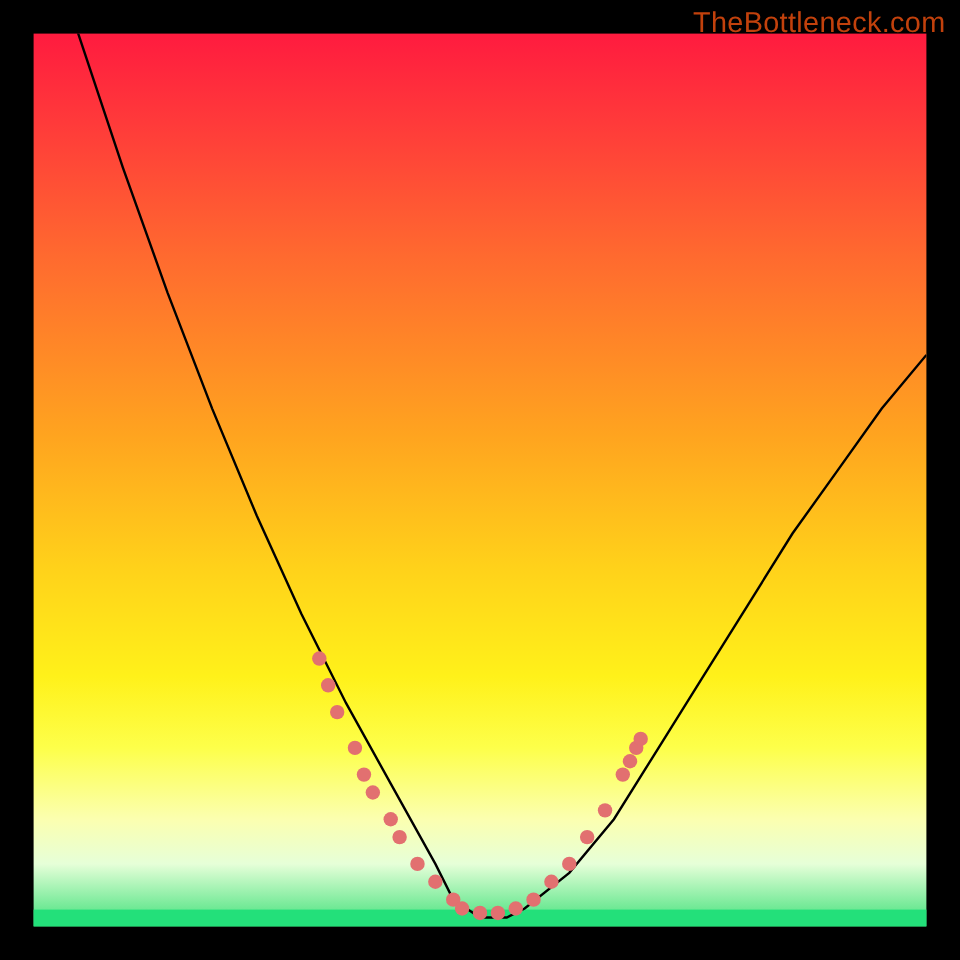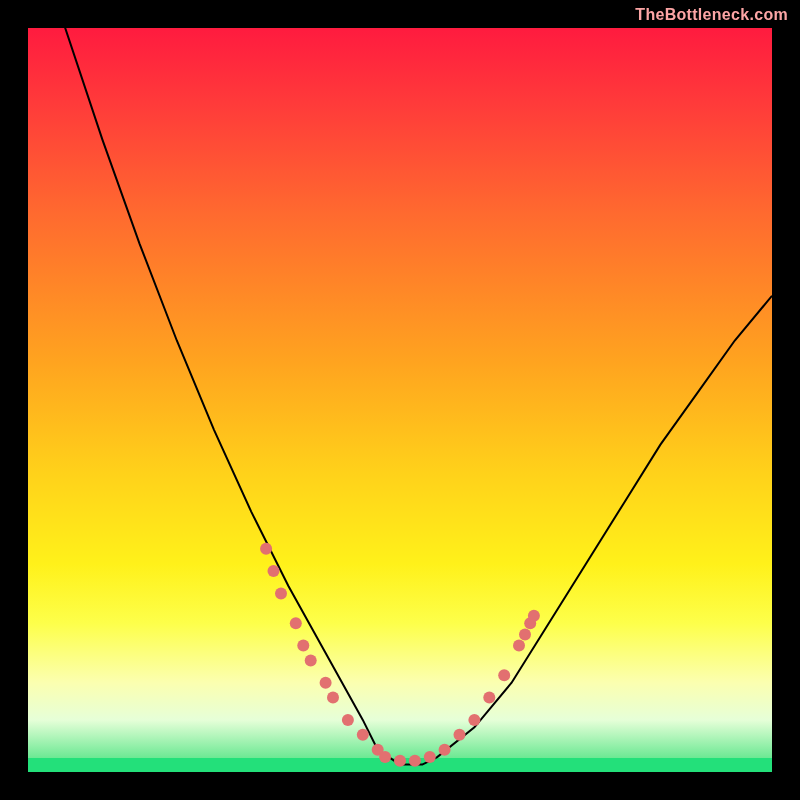--- a/index.html
+++ b/index.html
@@ -43,9 +43,9 @@
     position: absolute;
     top: 6px;
     right: 12px;
-    color: #fca5a5;
-    font-size: 16px;
-    font-weight: 700;
+    color: #c2410c;
+    font-size: 24px;
+    font-weight: 400;
     letter-spacing: 0.3px;
     z-index: 10;
   }

